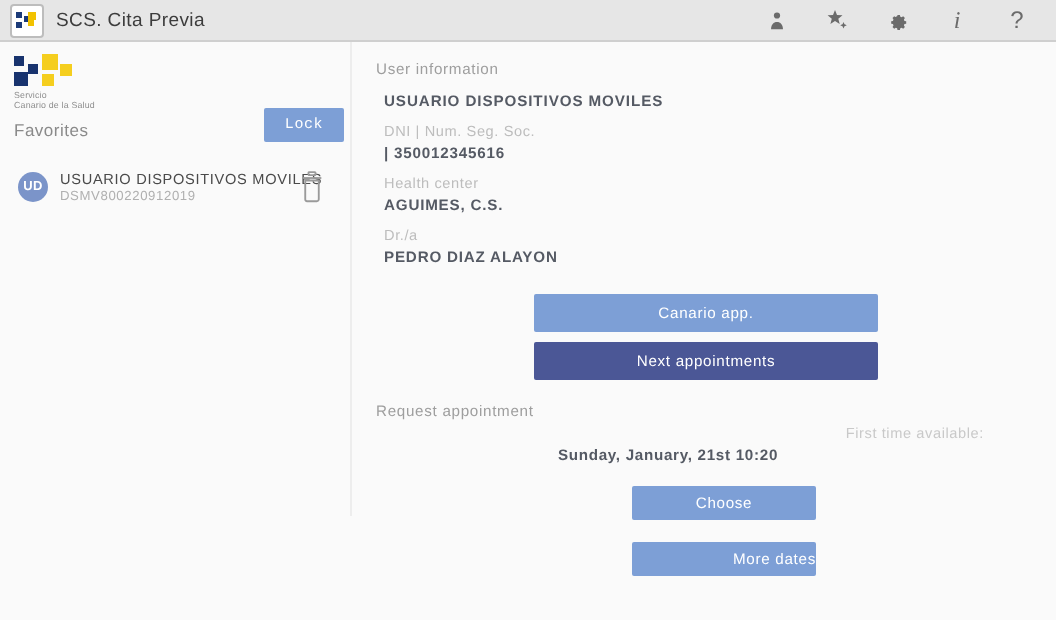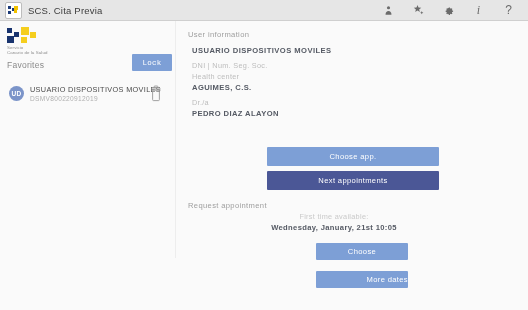--- a/index.html
+++ b/index.html
@@ -399,6 +399,7 @@
       <div class="info-block">
         <p class="info-strong">USUARIO DISPOSITIVOS MOVILES</p>
         <p class="info-faint">DNI | Num. Seg. Soc.</p>
+        <p class="info-value">| 350012345616</p>
         <p class="info-faint">Health center</p>
         <p class="info-value">AGUIMES, C.S.</p>
         <p class="info-faint">Dr./a</p>

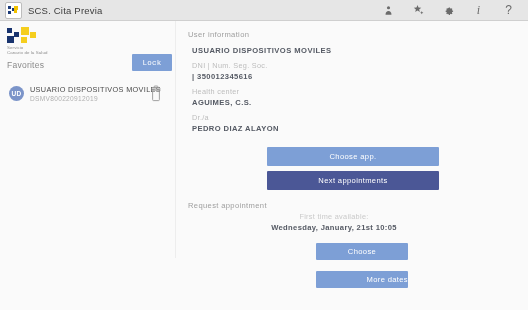--- a/index.html
+++ b/index.html
@@ -406,7 +406,7 @@
         <p class="info-value">PEDRO DIAZ ALAYON</p>
       </div>
 
-      <button class="wide-btn btn-request-app">Choose app.</button>
+      <button class="wide-btn btn-request-app">Canario app.</button>
       <button class="wide-btn btn-next-appointments">Next appointments</button>
 
       <div class="section-label request-appointment-label">Request appointment</div>

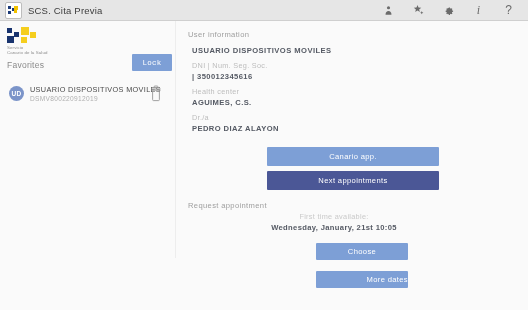--- a/index.html
+++ b/index.html
@@ -283,7 +283,7 @@
     left: 0;
     top: 191px;
     width: 316px;
-    text-align: center;
+    text-align: right;
     font-size: 7.3px;
     color: #c9c9c9;
     letter-spacing: 0.3px;

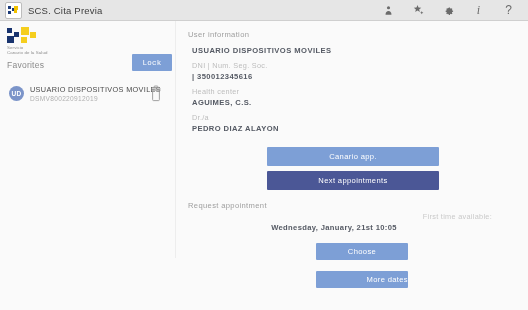--- a/index.html
+++ b/index.html
@@ -412,7 +412,7 @@
       <div class="section-label request-appointment-label">Request appointment</div>
 
       <div class="first-time-faint">First time available:</div>
-      <div class="first-time-value">Wednesday, January, 21st 10:05</div>
+      <div class="first-time-value">Sunday, January, 21st 10:20</div>
 
       <button class="mid-btn btn-choose">Choose</button>
       <button class="mid-btn btn-more-dates">More dates</button>

